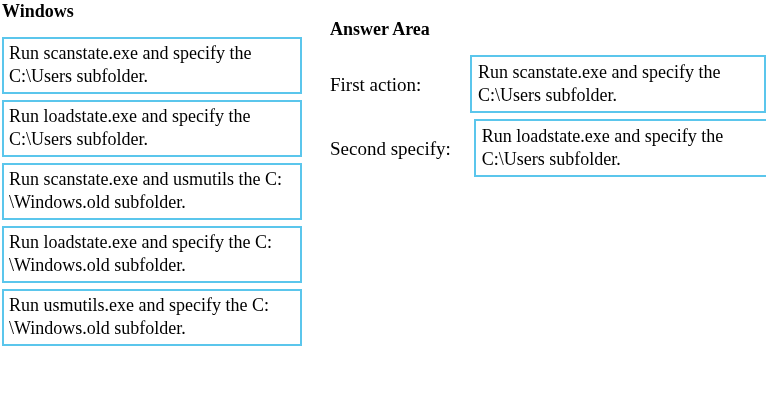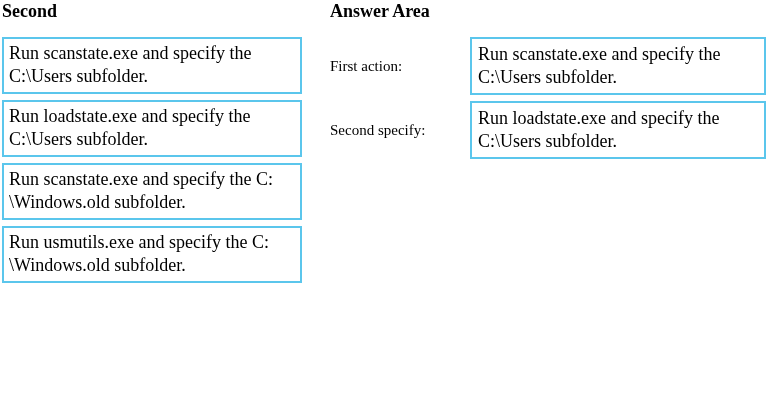--- a/index.html
+++ b/index.html
@@ -77,7 +77,7 @@
 <div class="screen">
 
   <div class="col-actions">
-    <div class="section-heading">Second</div>
+    <div class="section-heading">Windows</div>
 
     <div class="action-box">Run scanstate.exe and specify the C:\Users subfolder.</div>
     <div class="action-box">Run loadstate.exe and specify the C:\Users subfolder.</div>

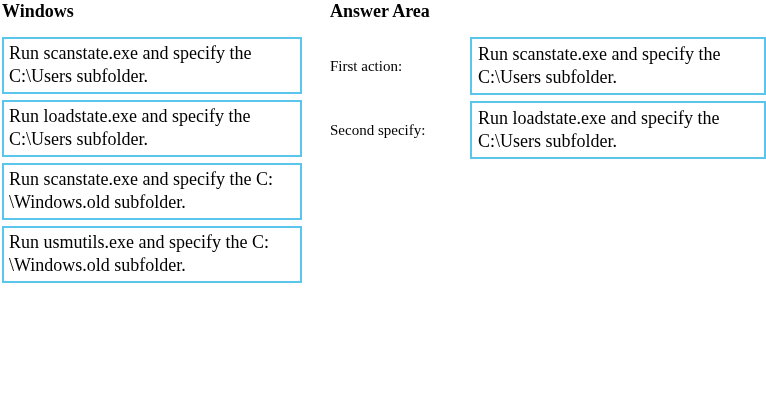--- a/index.html
+++ b/index.html
@@ -25,7 +25,7 @@
   .col-answer {
     position: absolute;
     left: 330px;
-    top: 0;
+    top: 18px;
     width: 436px;
   }
   .section-heading {

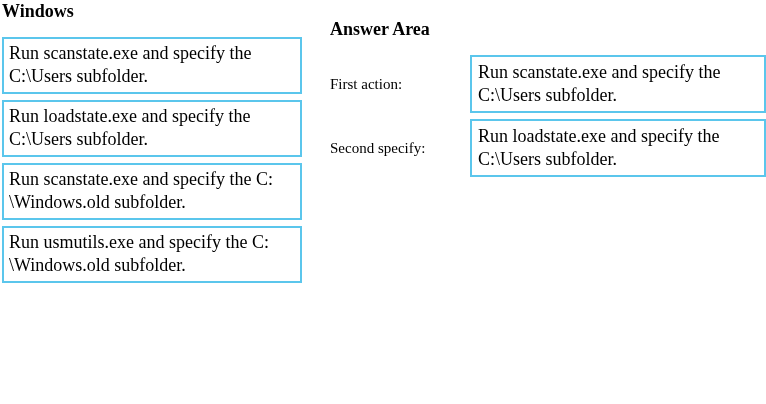--- a/index.html
+++ b/index.html
@@ -52,7 +52,7 @@
     margin-bottom: 6px;
   }
   .answer-label {
-    font-size: 15px;
+    font-size: 19px;
     line-height: 23px;
     white-space: nowrap;
     margin-right: 23px;

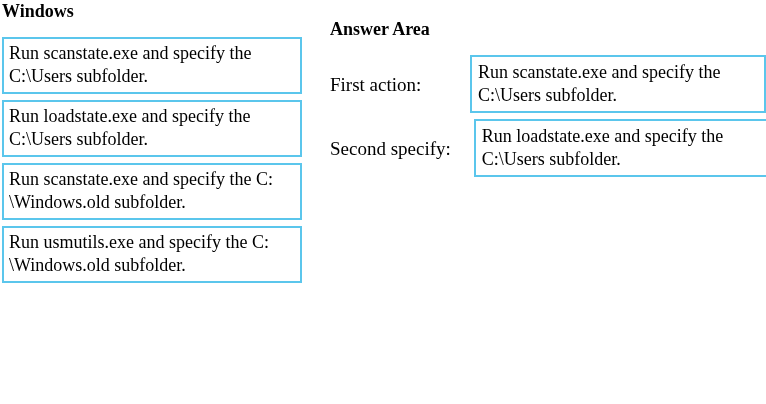--- a/index.html
+++ b/index.html
@@ -81,7 +81,7 @@
 
     <div class="action-box">Run scanstate.exe and specify the C:\Users subfolder.</div>
     <div class="action-box">Run loadstate.exe and specify the C:\Users subfolder.</div>
-    <div class="action-box">Run scanstate.exe and specify the C: \Windows.old subfolder.</div>
+    <div class="action-box">Run scanstate.exe and usmutils the C: \Windows.old subfolder.</div>
     <div class="action-box">Run usmutils.exe and specify the C: \Windows.old subfolder.</div>
   </div>
 

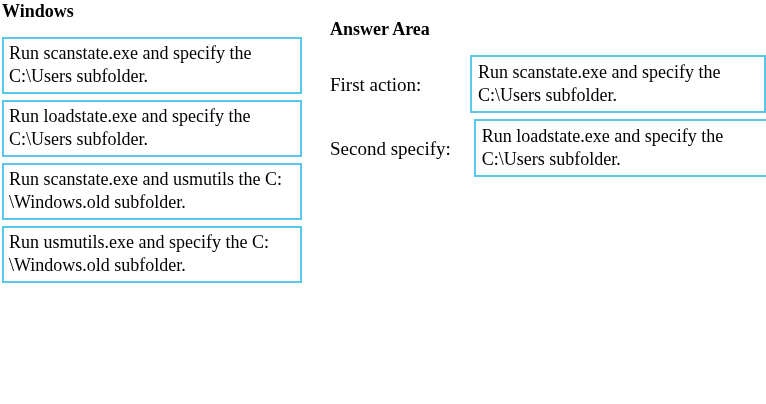--- a/index.html
+++ b/index.html
@@ -82,6 +82,7 @@
     <div class="action-box">Run scanstate.exe and specify the C:\Users subfolder.</div>
     <div class="action-box">Run loadstate.exe and specify the C:\Users subfolder.</div>
     <div class="action-box">Run scanstate.exe and usmutils the C: \Windows.old subfolder.</div>
+    <div class="action-box">Run loadstate.exe and specify the C: \Windows.old subfolder.</div>
     <div class="action-box">Run usmutils.exe and specify the C: \Windows.old subfolder.</div>
   </div>
 

